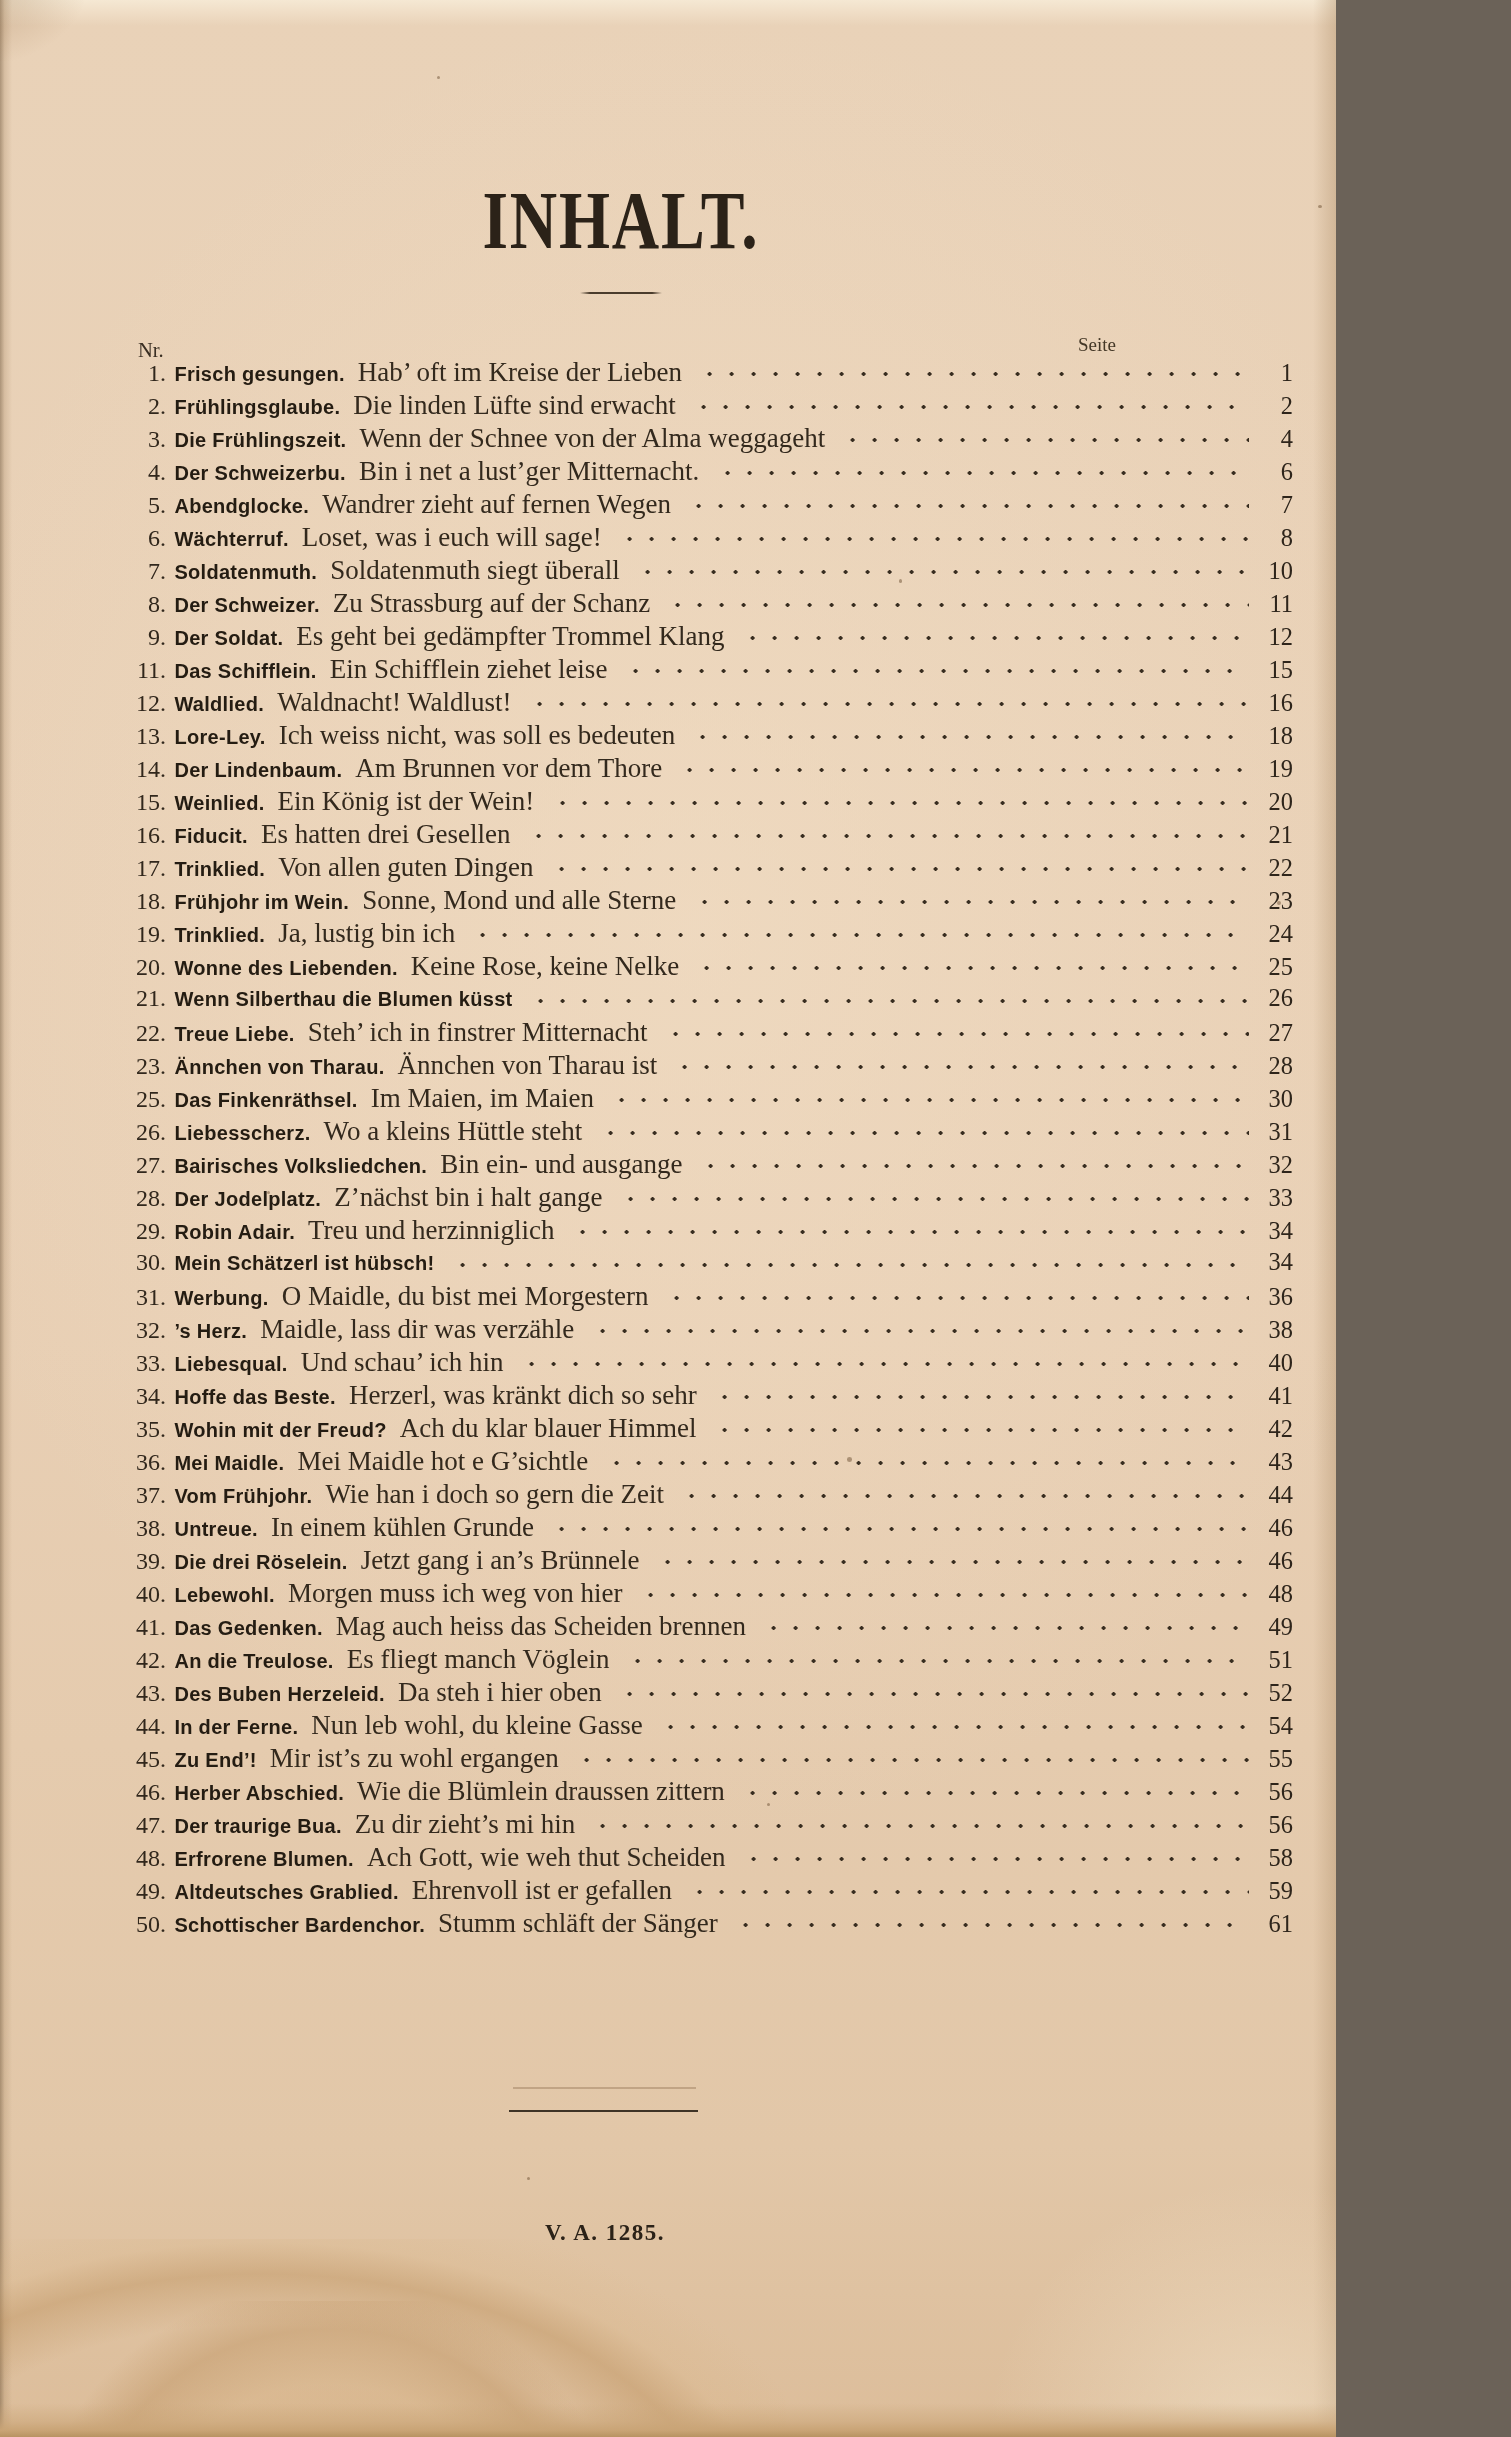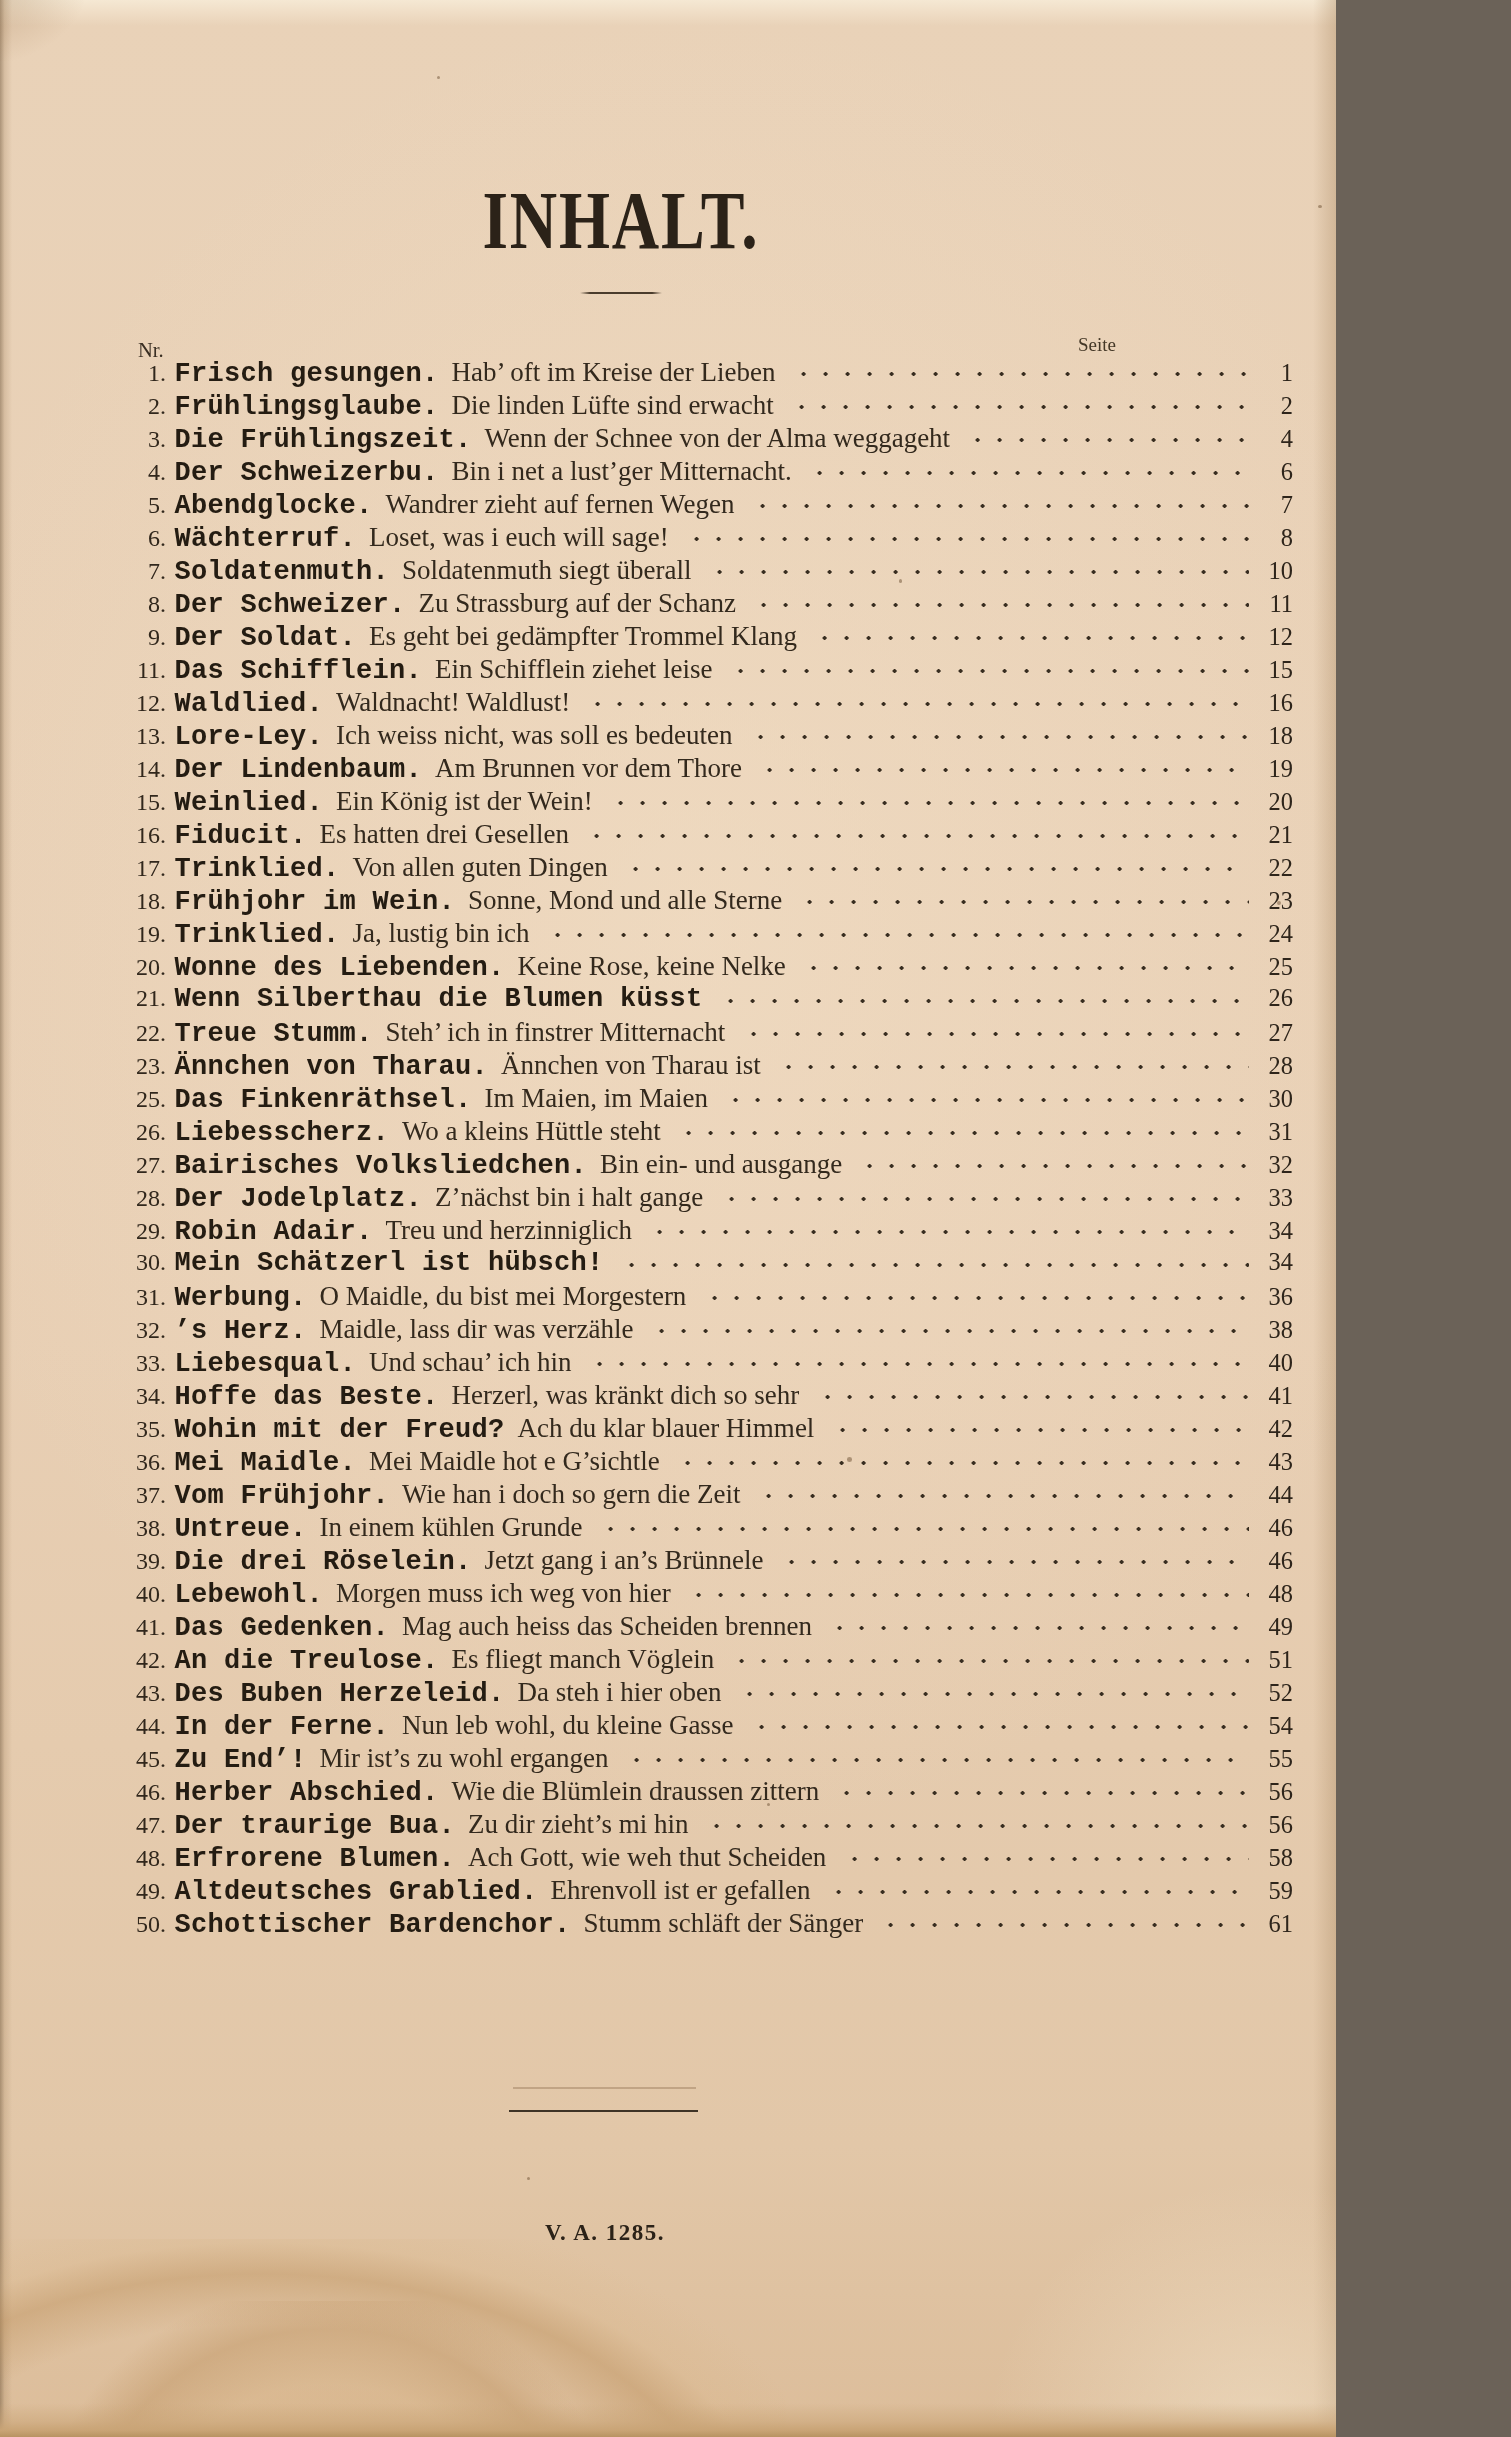--- a/index.html
+++ b/index.html
@@ -52,8 +52,8 @@
   .toc{position:absolute;left:131px;top:357px;width:1162px;margin:0;padding:0;list-style:none;}
   .row{display:flex;align-items:baseline;height:33px;white-space:nowrap;}
   .nr{flex:none;width:35px;text-align:right;font-size:24px;color:#31271c;}
-  .ttl{flex:none;margin-left:8.4px;font-family:Liberation Mono, monospace;
-       font-weight:700;font-size:27px;letter-spacing:0.3px;color:#241c12;}
+  .ttl{flex:none;margin-left:8.4px;font-family:Liberation Sans, sans-serif;
+       font-weight:700;font-size:20px;letter-spacing:0.3px;color:#241c12;}
   .inc{flex:none;margin-left:13px;font-size:27px;color:#33291d;}
   .inc:empty{margin-left:0;}
   .lead{flex:1 1 auto;align-self:stretch;margin:0 6.1px 0 12.2px;min-width:23px;

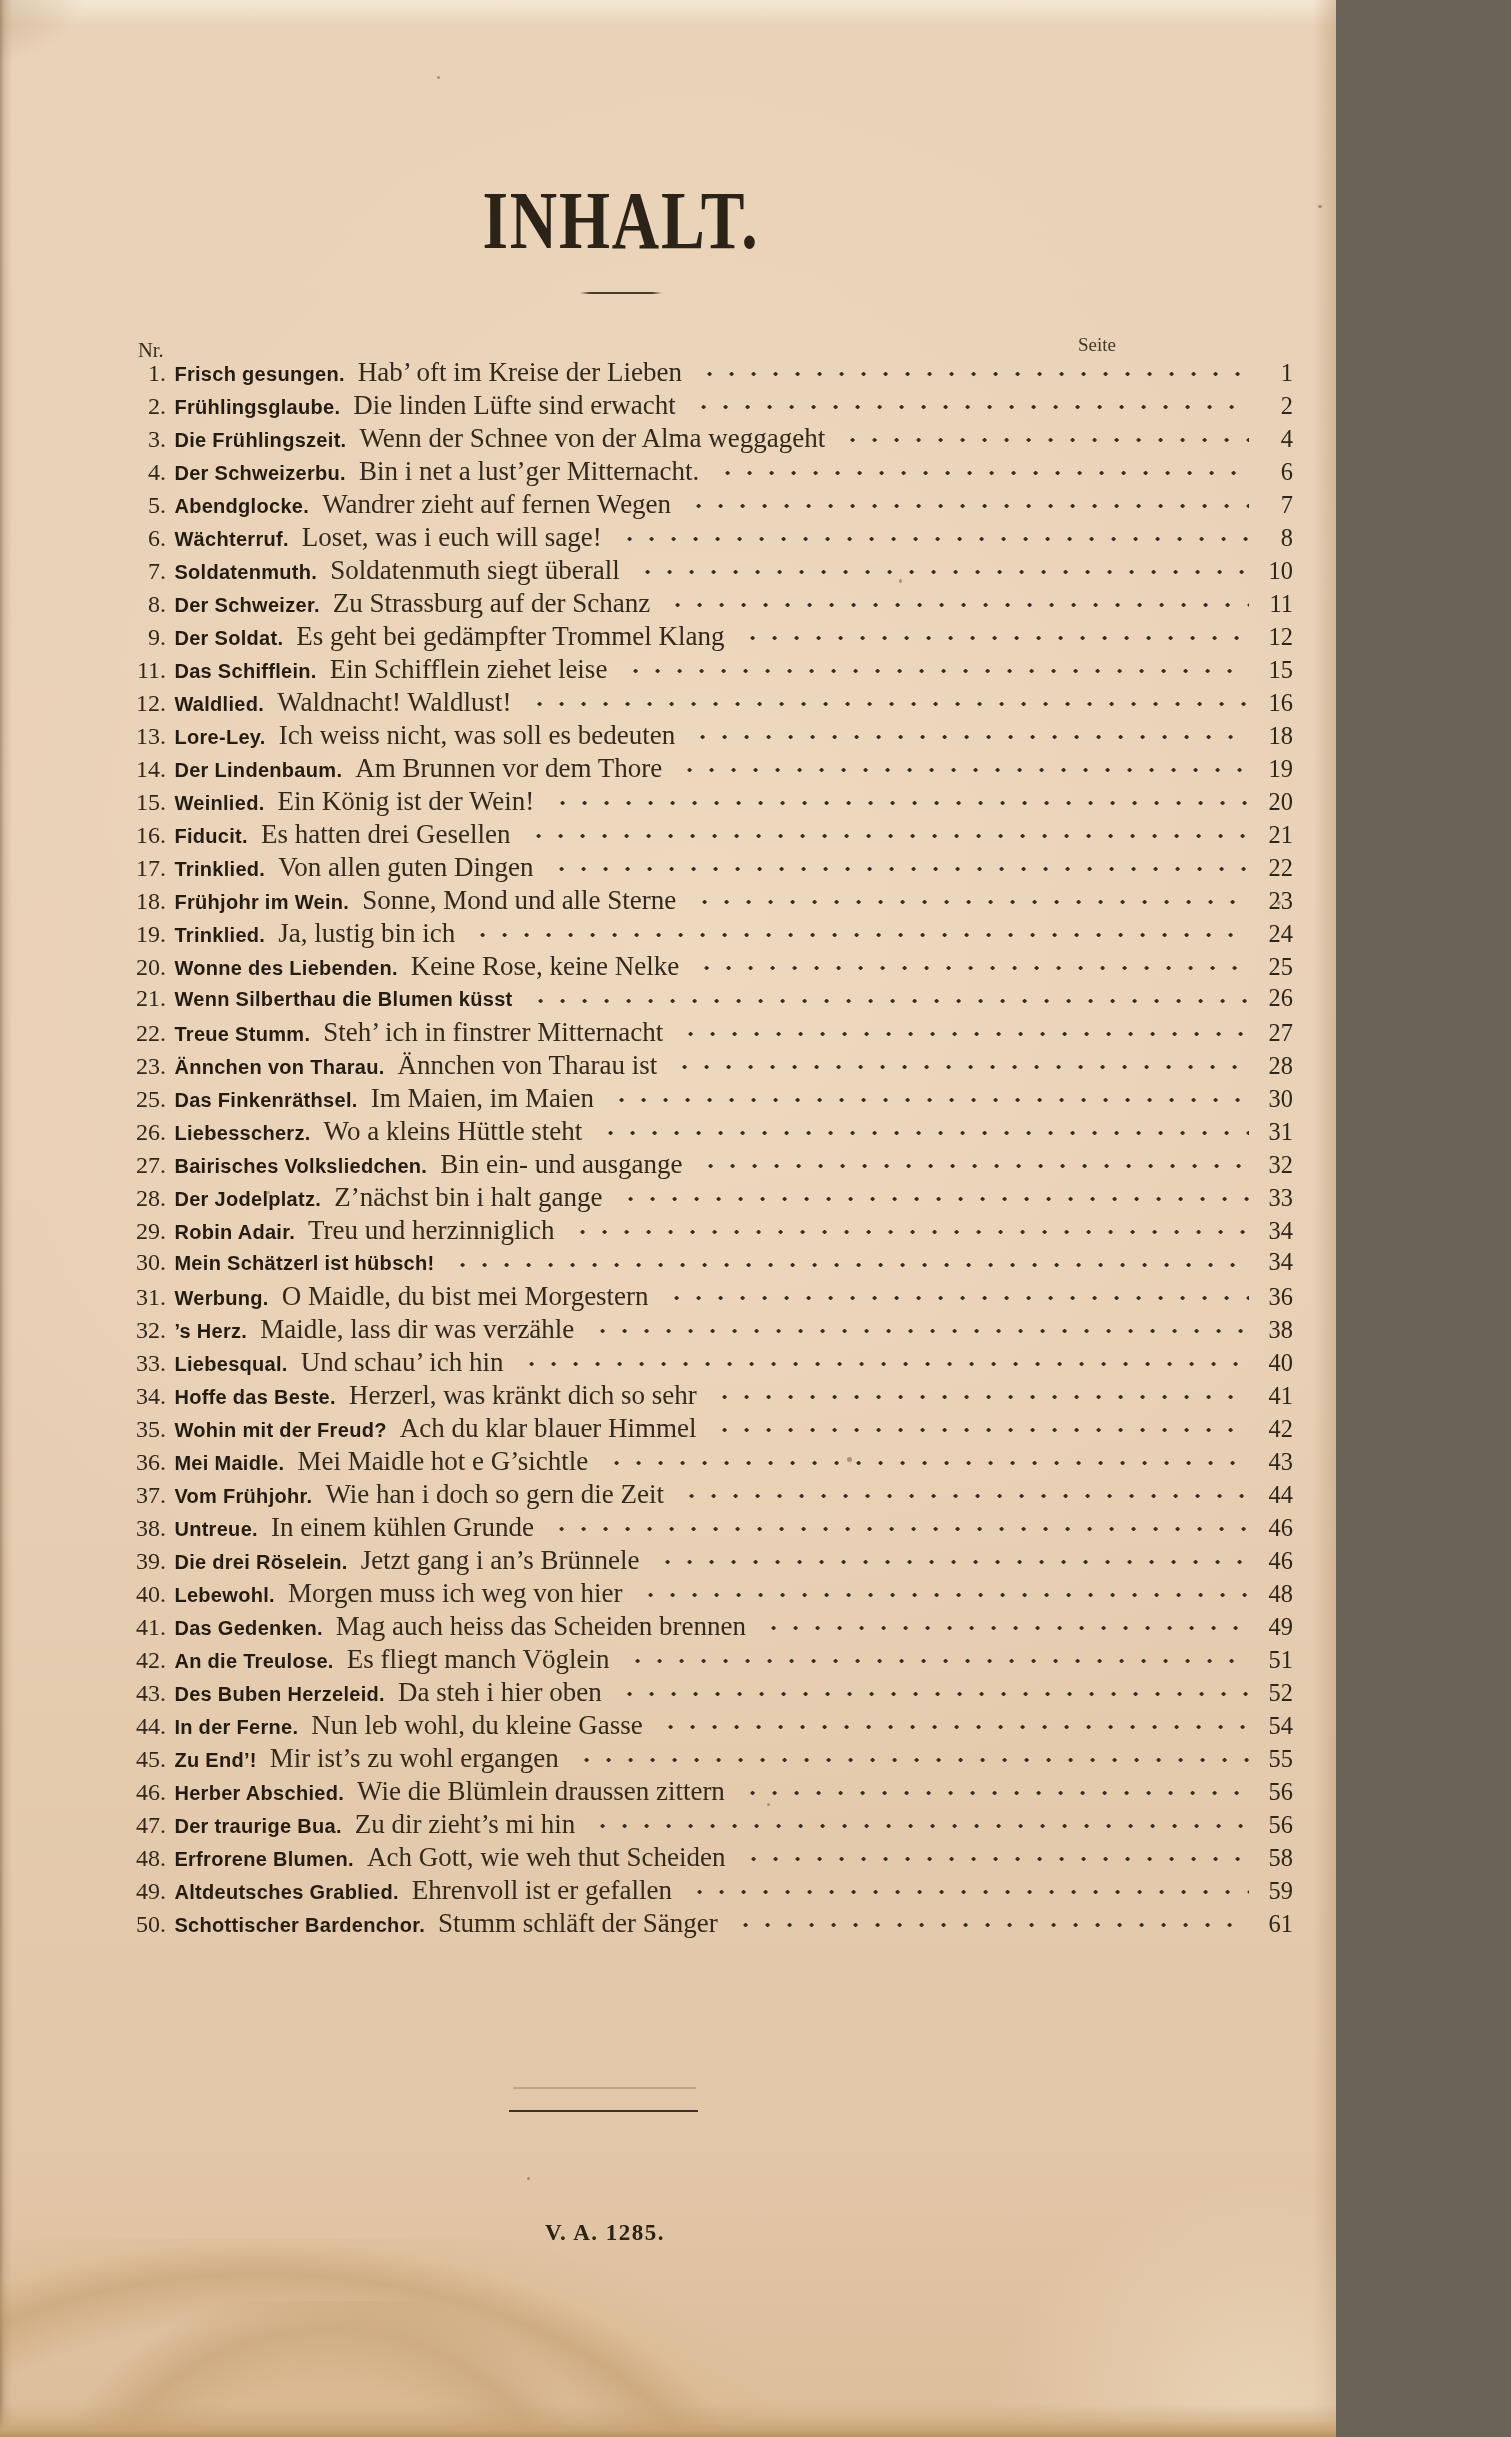--- a/index.html
+++ b/index.html
@@ -262,7 +262,7 @@
 
     <li class="row">
       <span class="nr">22.</span>
-      <span class="ttl">Treue Stumm.</span>
+      <span class="ttl">Treue Liebe.</span>
       <span class="inc">Steh’ ich in finstrer Mitternacht</span>
       <span class="lead"></span>
       <span class="pg">27</span>

